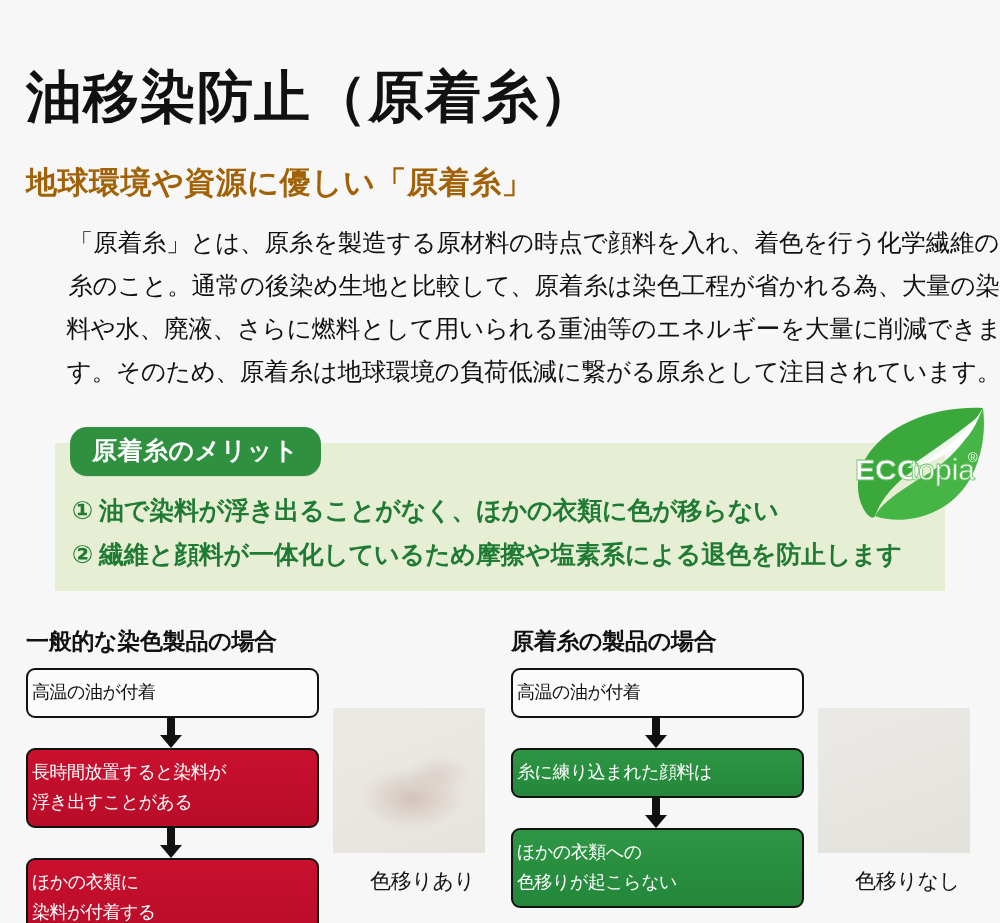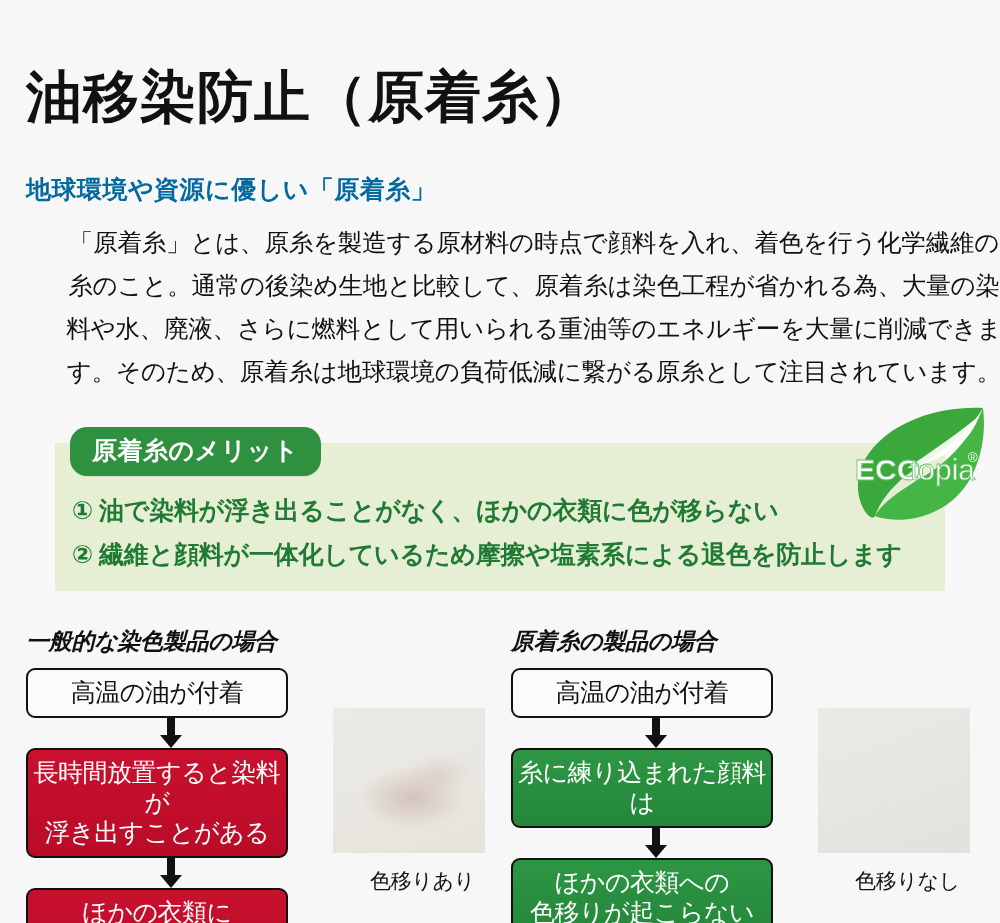--- a/index.html
+++ b/index.html
@@ -38,10 +38,10 @@
   .sub-title {
     position: absolute;
     left: 26px;
-    top: 152px;
-    font-size: 25px;
-    font-weight: bold;
-    color: #0369a1;
+    top: 136px;
+    font-size: 31px;
+    font-weight: bold;
+    color: #a16207;
     letter-spacing: 0.5px;
     white-space: nowrap;
   }

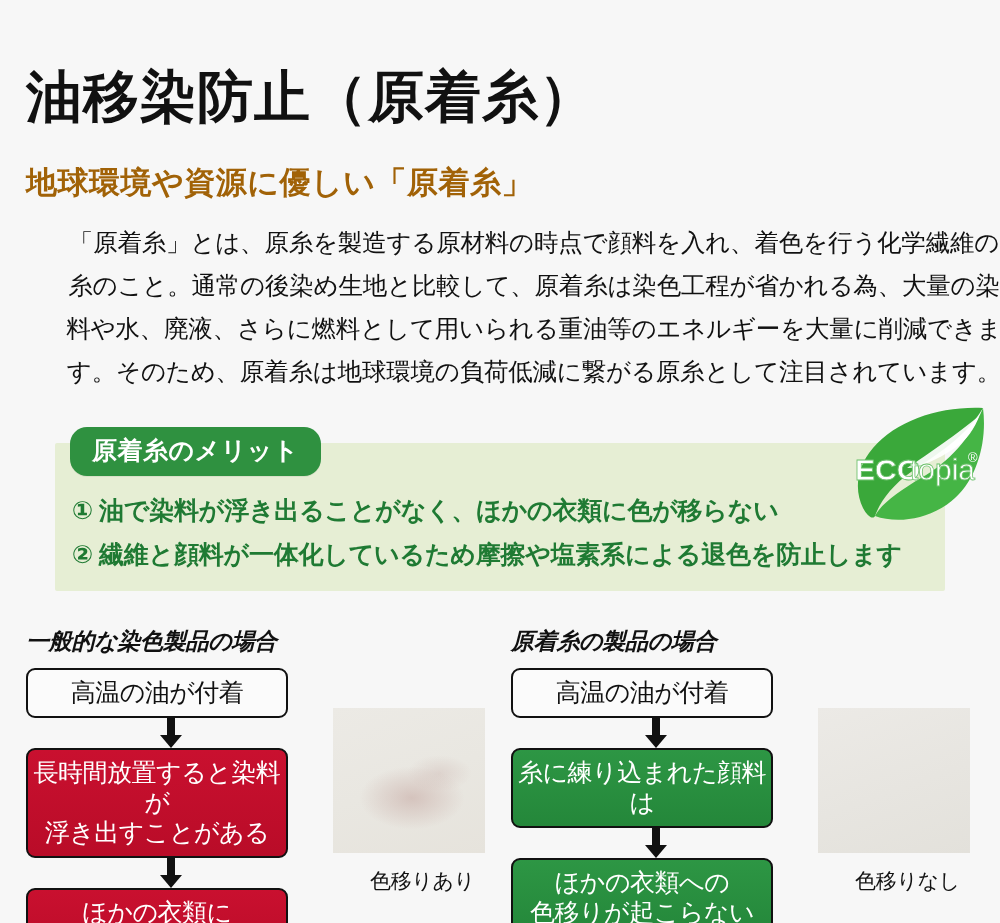--- a/index.html
+++ b/index.html
@@ -121,7 +121,6 @@
     color: #111;
     white-space: nowrap;
     letter-spacing: -0.3px;
-    font-style: italic;
   }
   .col-header.left  { left: 26px;  top: 626px; }
   .col-header.right { left: 511px; top: 626px; }

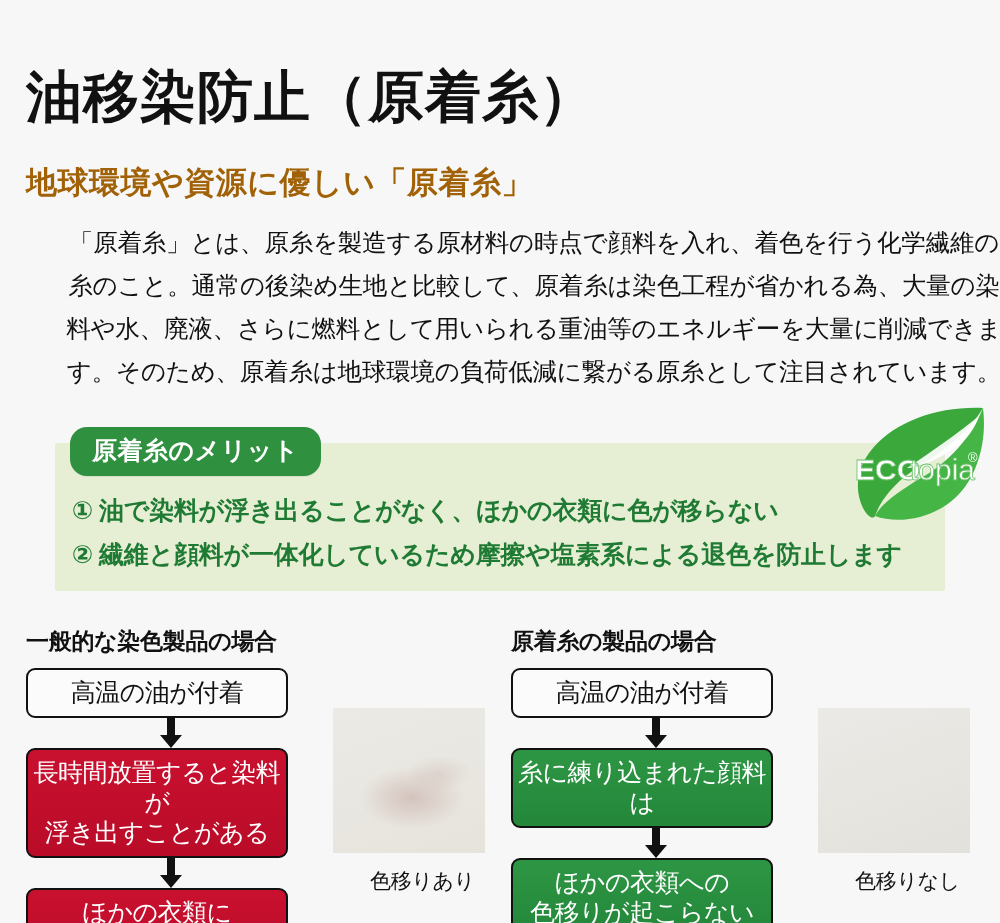--- a/index.html
+++ b/index.html
@@ -134,11 +134,11 @@
 
   .fbox {
     box-sizing: border-box;
-    width: 262px;
+    width: 293px;
     border: 2.5px solid #111;
     border-radius: 9px;
-    text-align: center;
-    font-size: 25px;
+    text-align: left;
+    font-size: 18px;
     line-height: 30px;
     padding: 7px 4px 9px 4px;
     letter-spacing: -0.5px;

